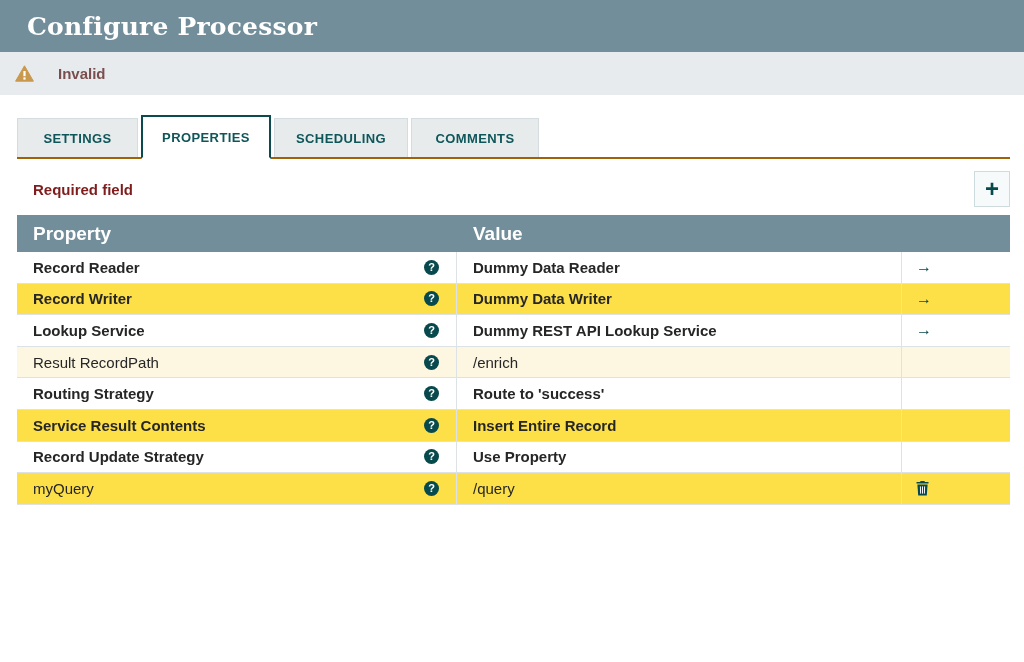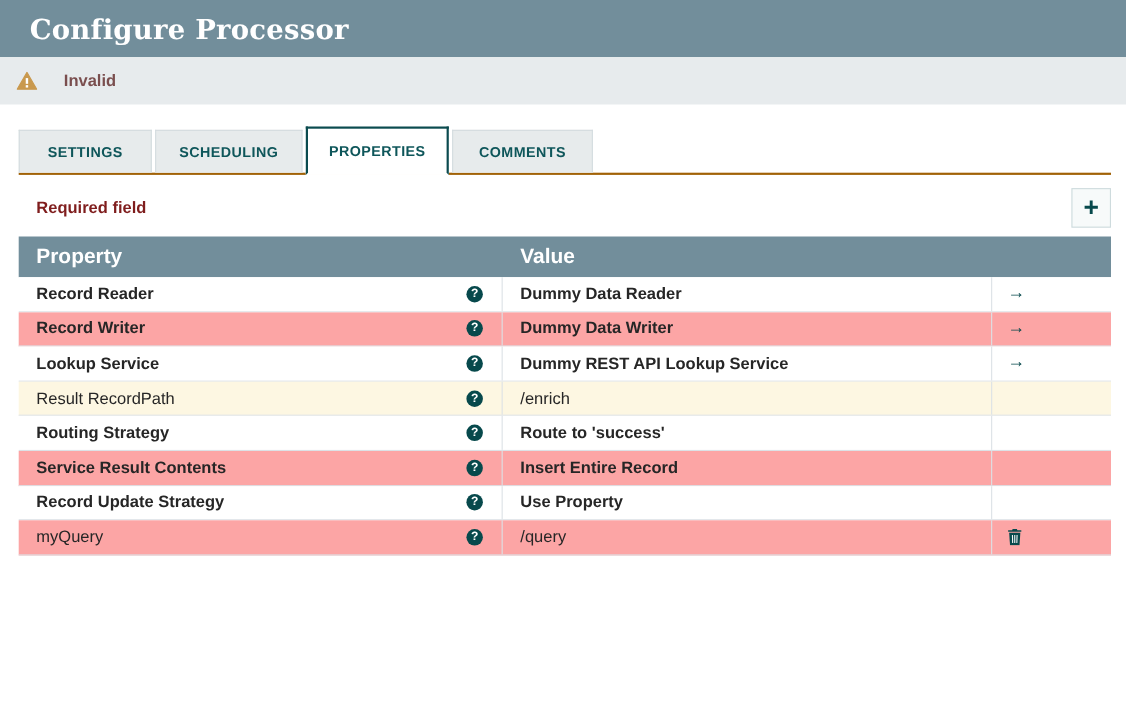--- a/index.html
+++ b/index.html
@@ -87,8 +87,8 @@
 
   <div class="tabbar">
     <div class="tab t1">SETTINGS</div>
+    <div class="tab t3 active">PROPERTIES</div>
     <div class="tab t2">SCHEDULING</div>
-    <div class="tab t3 active">PROPERTIES</div>
     <div class="tab t4">COMMENTS</div>
   </div>
 

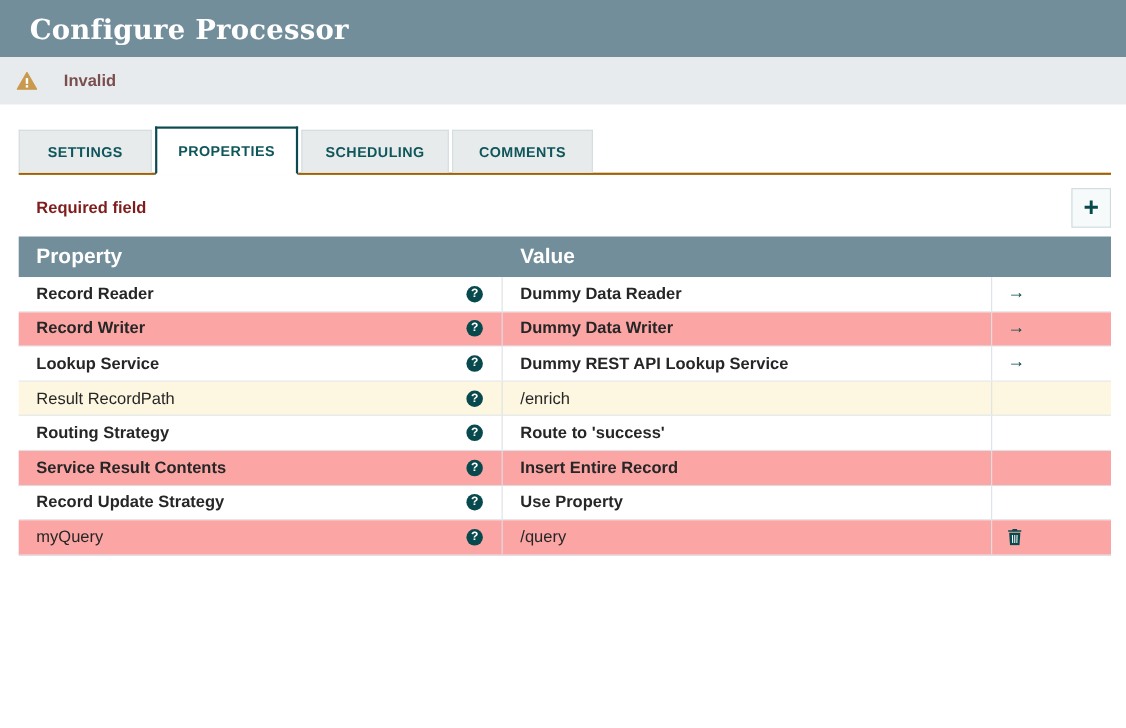--- a/index.html
+++ b/index.html
@@ -50,7 +50,7 @@
   .row { height:31.6px; display:flex; align-items:stretch; background:#fff;
          border-bottom:1px solid #DCE2E6; box-sizing:border-box;
          font-size:15px; color:#262626; }
-  .row.alt { background:#fca5a5; }
+  .row.alt { background:#fde047; }
   .row.highlighted { background:#FDF7E2; }
   .cell { box-sizing:border-box; display:flex; align-items:center; }
   .cell.c1 { width:440px; padding-left:16px; padding-right:17px;

